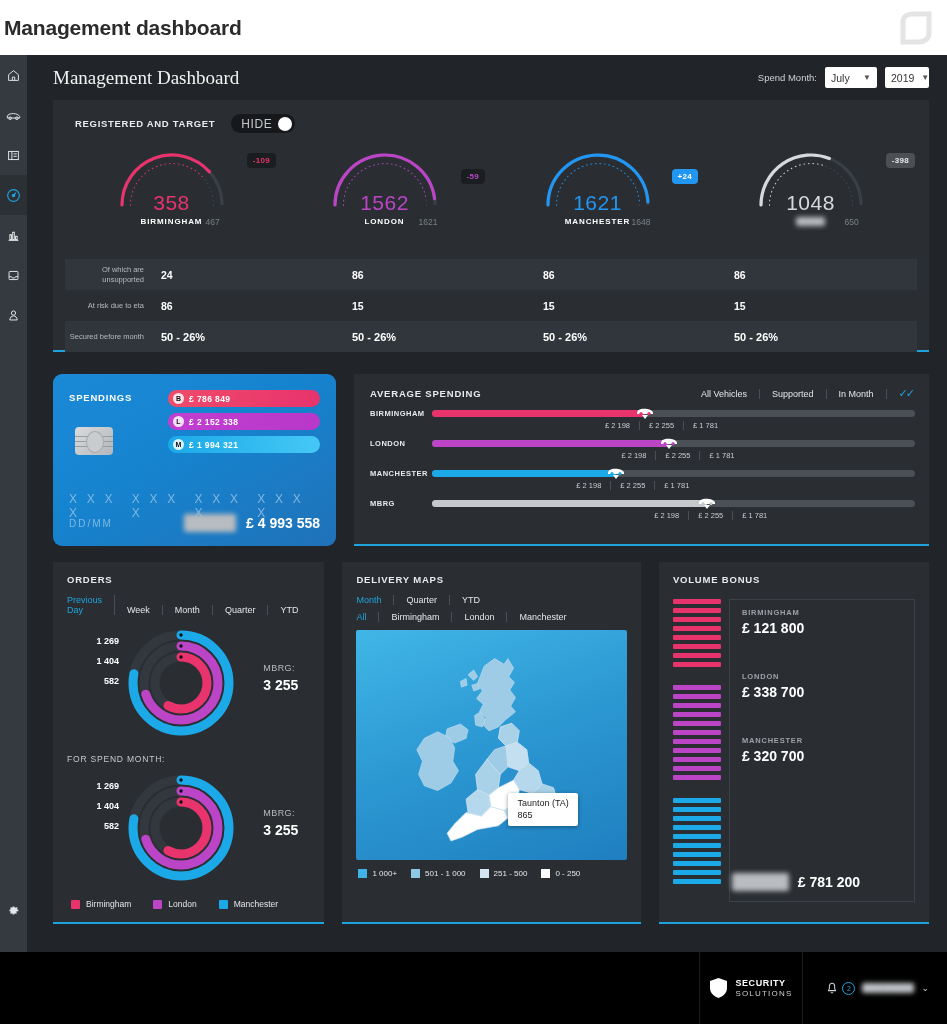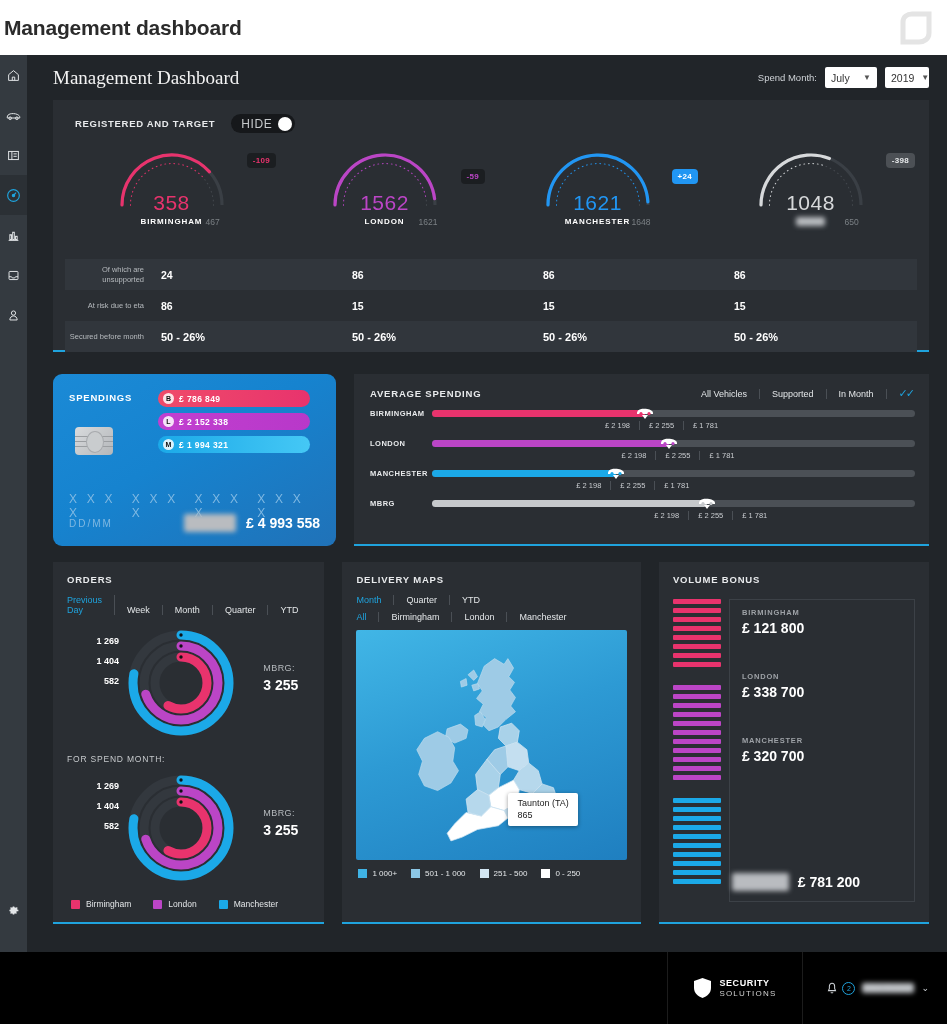--- a/index.html
+++ b/index.html
@@ -133,7 +133,7 @@
   .chip-lines { position:absolute; left:0; top:9px; width:38px; height:10px; }
   .chip-lines i { position:absolute; background:#9b9ea1; height:1px; width:38px;}
 
-  .pills { position:absolute; right:26px; top:16px; width:152px; }
+  .pills { position:absolute; right:16px; top:16px; width:152px; }
   .pill {
     height:17px; border-radius:9px; margin-bottom:6px; display:flex; align-items:center;
     padding-left:5px; gap:5px;

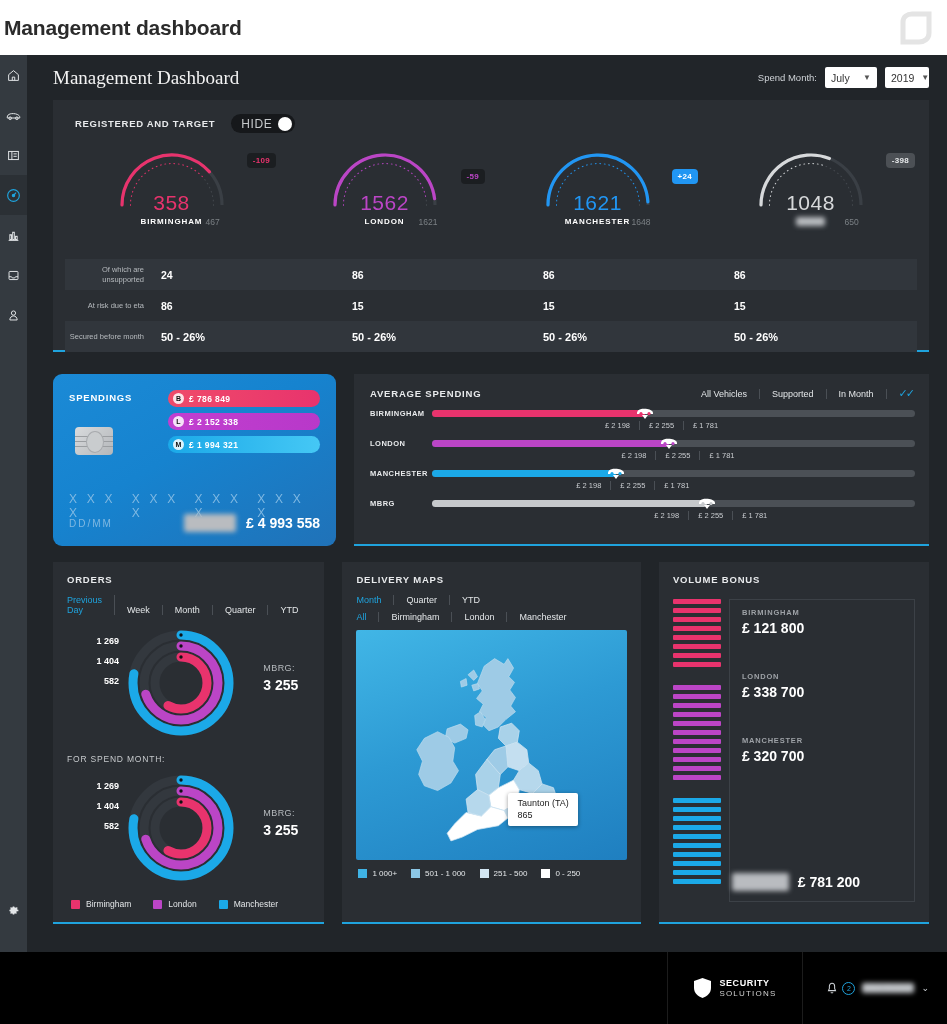--- a/index.html
+++ b/index.html
@@ -238,7 +238,7 @@
     display:flex; align-items:center; justify-content:flex-end;
   }
   .footer-sec {
-    height:72px; display:flex; align-items:center; gap:8px; padding:0 26px;
+    height:72px; display:flex; align-items:center; gap:8px; padding:0 10px;
     border-left:1px solid #1c1c1c; border-right:1px solid #1c1c1c;
   }
   .sec-text { line-height:1.15; }

